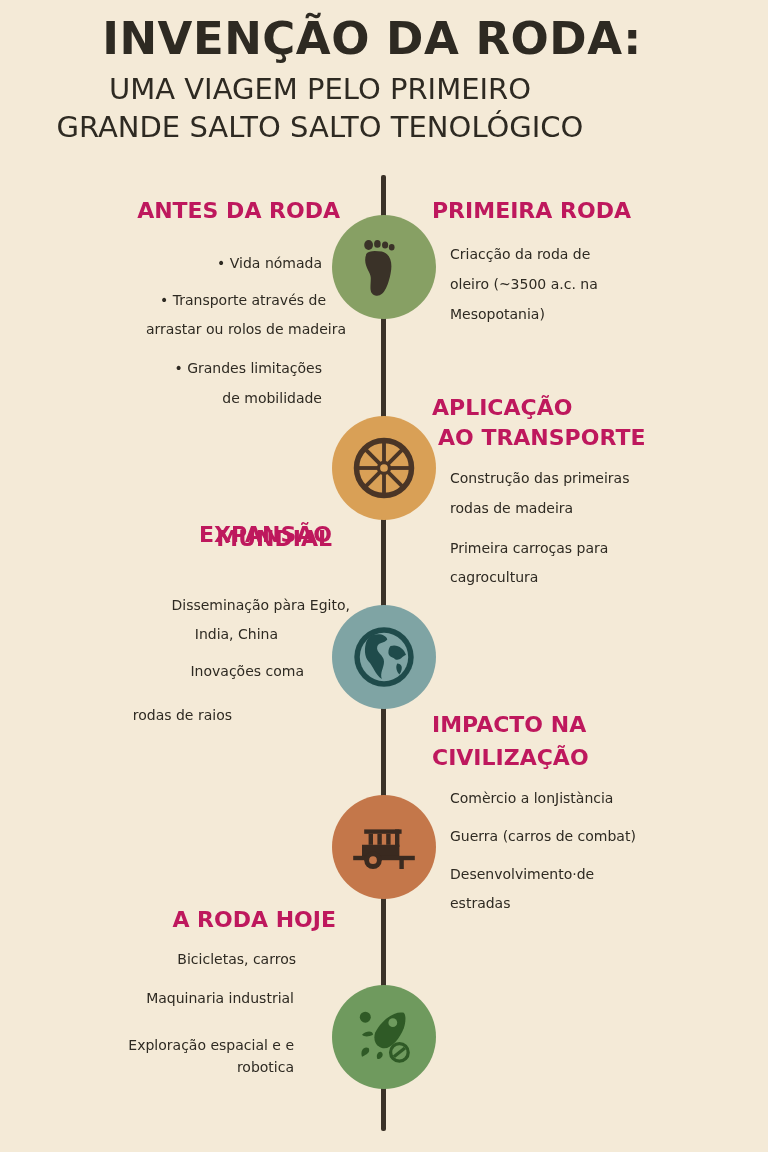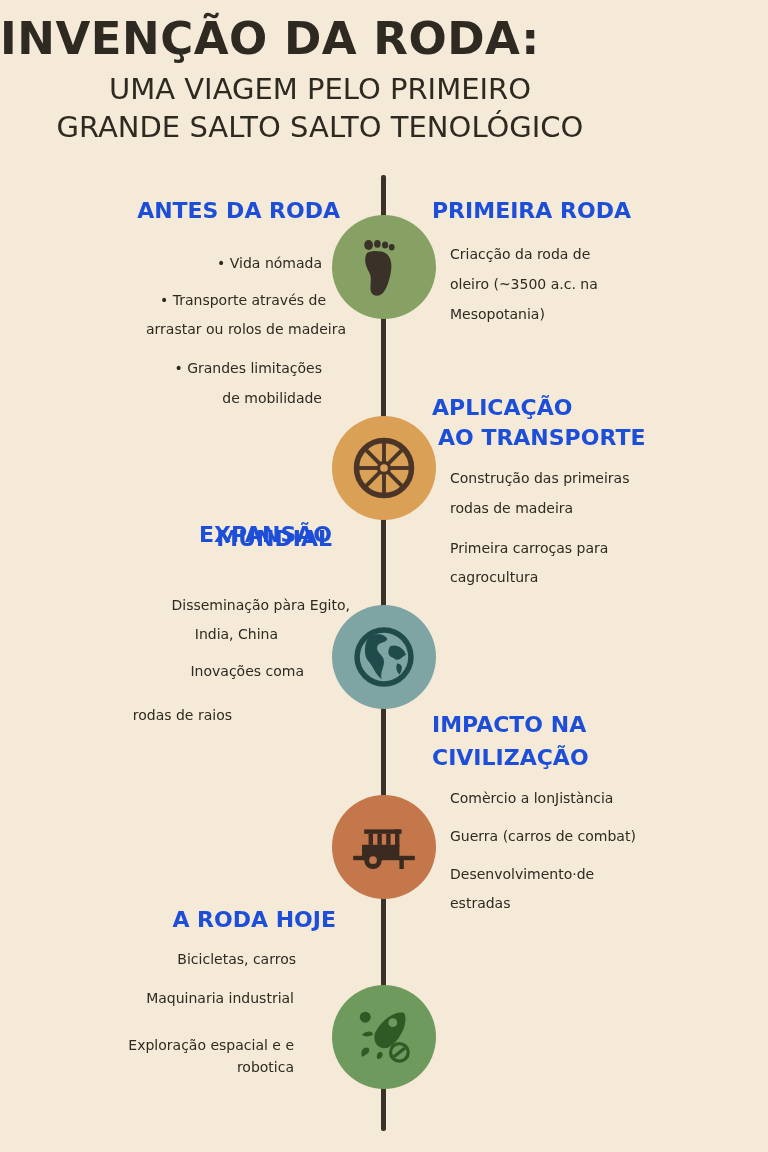--- a/index.html
+++ b/index.html
@@ -13,7 +13,7 @@
   }
   .title {
     position:absolute; left:0; width:744px; top:12px;
-    text-align:left; font-weight:bold; font-size:45px; letter-spacing:0.5px;
+    text-align:center; font-weight:bold; font-size:45px; letter-spacing:0.5px;
     color:#2e2a22;
   }
   .subtitle {

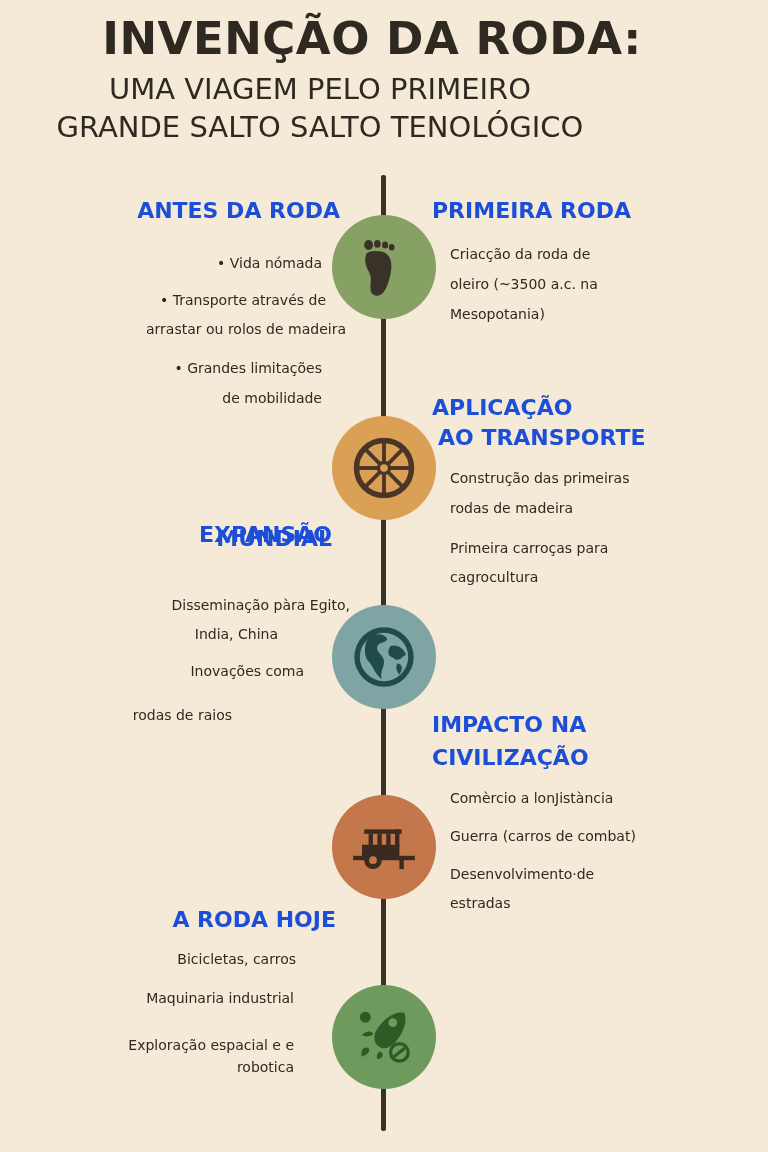--- a/index.html
+++ b/index.html
@@ -33,7 +33,7 @@
   .node svg { width:66px; height:66px; }
   .heading {
     position:absolute; font-weight:bold; font-size:22px; line-height:31px;
-    color:#1d4ed8;
+    color:#be185d;
   }
   .text {
     position:absolute; font-size:14px; line-height:29px; color:#2e2a22;

